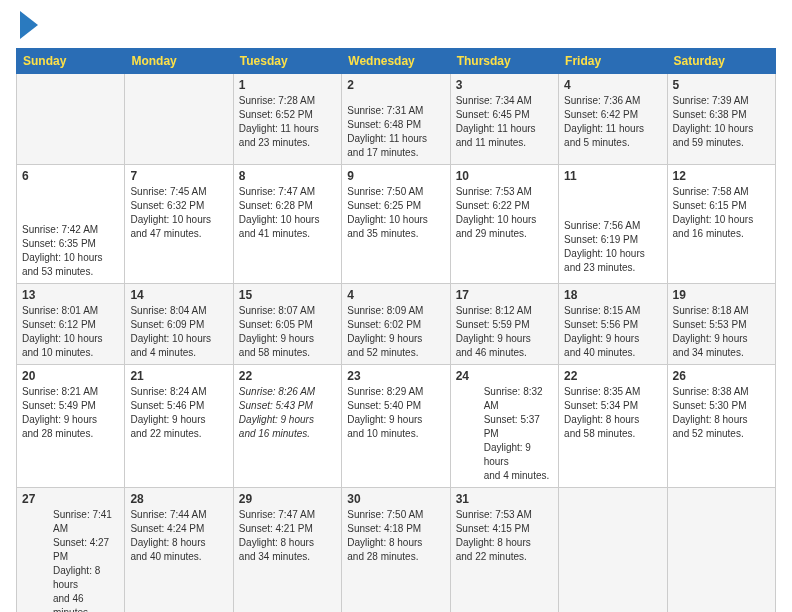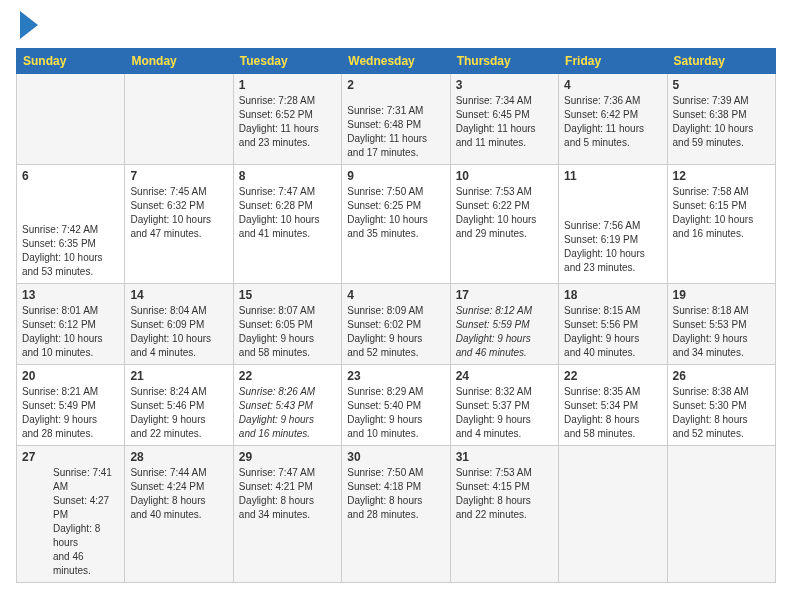--- a/index.html
+++ b/index.html
@@ -242,7 +242,7 @@
         </td>
         <td>
           <span class="day-num">17</span>
-          <div class="day-info" style="white-space: pre-line; font-style: italic;">Sunrise: 8:12 AM
+          <div class="day-info" style="white-space: pre-line;">Sunrise: 8:12 AM
 Sunset: 5:59 PM
 Daylight: 9 hours
 and 46 minutes.</div>

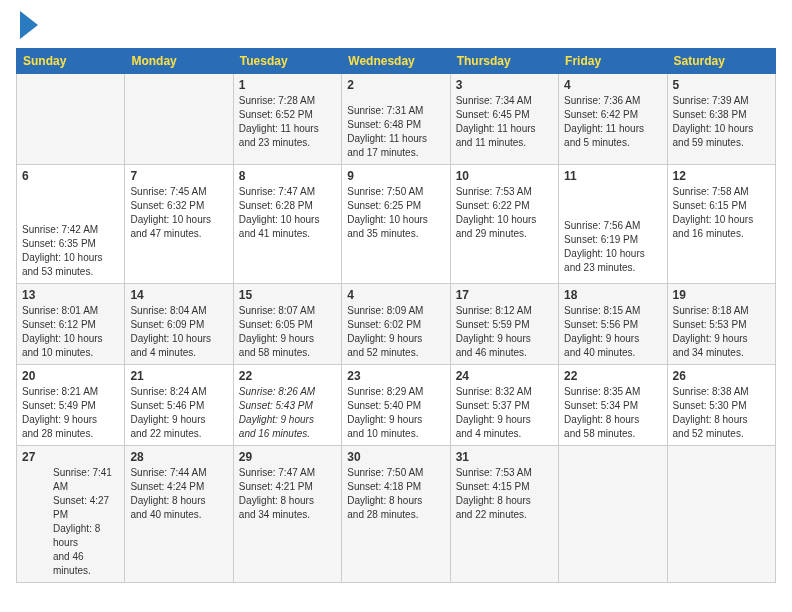--- a/index.html
+++ b/index.html
@@ -293,7 +293,7 @@
         </td>
         <td>
           <span class="day-num">24</span>
-          <div class="day-info" style="white-space: pre-line;">Sunrise: 8:32 AM
+          <div class="day-info" style="white-space: pre-line; margin-left: 28px;">Sunrise: 8:32 AM
 Sunset: 5:37 PM
 Daylight: 9 hours
 and 4 minutes.</div>

